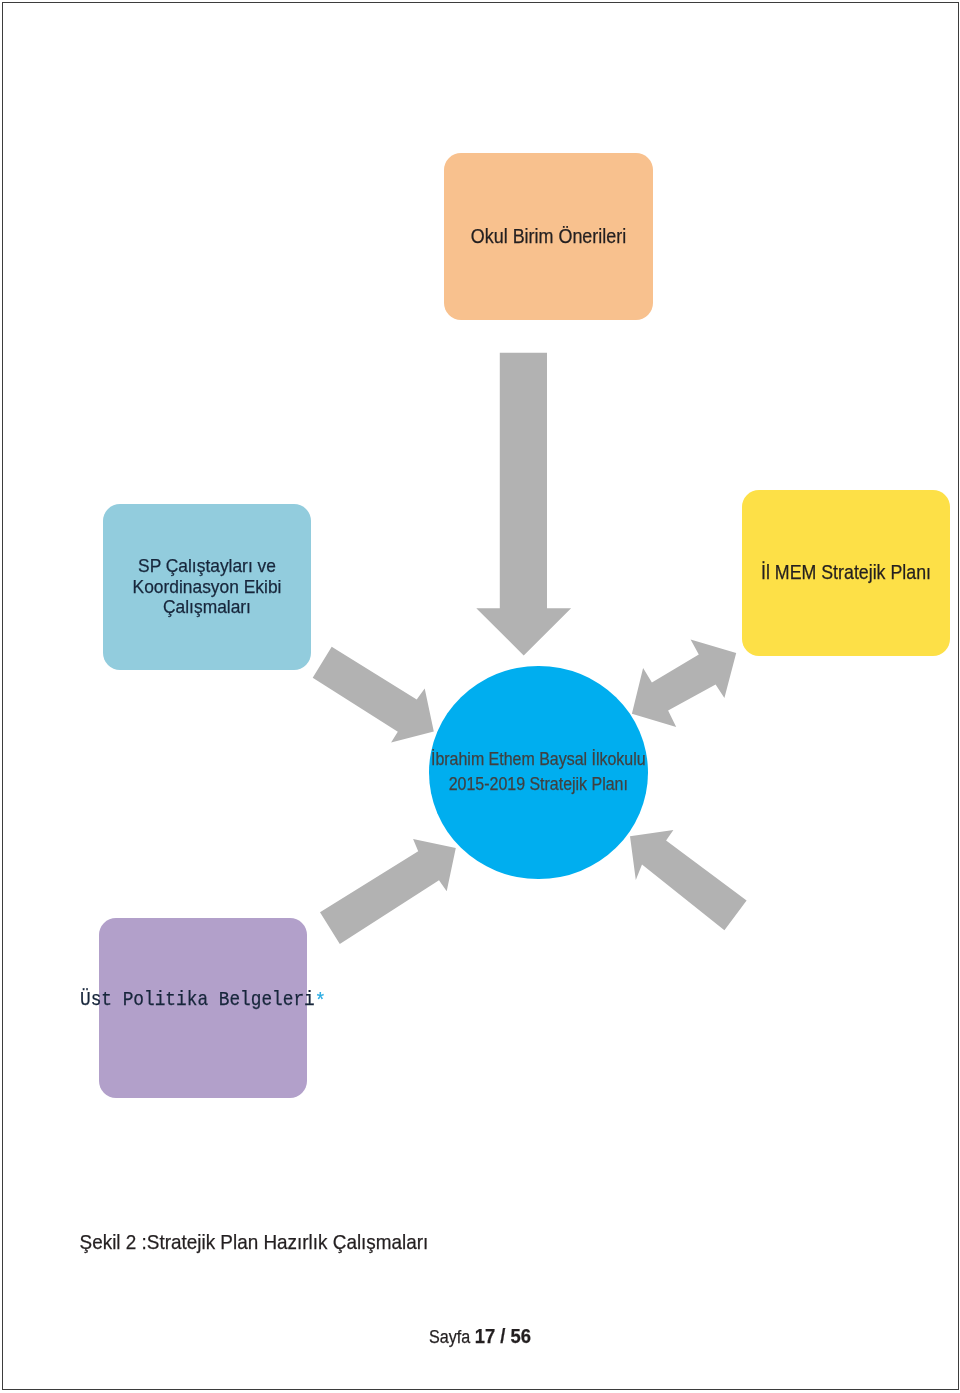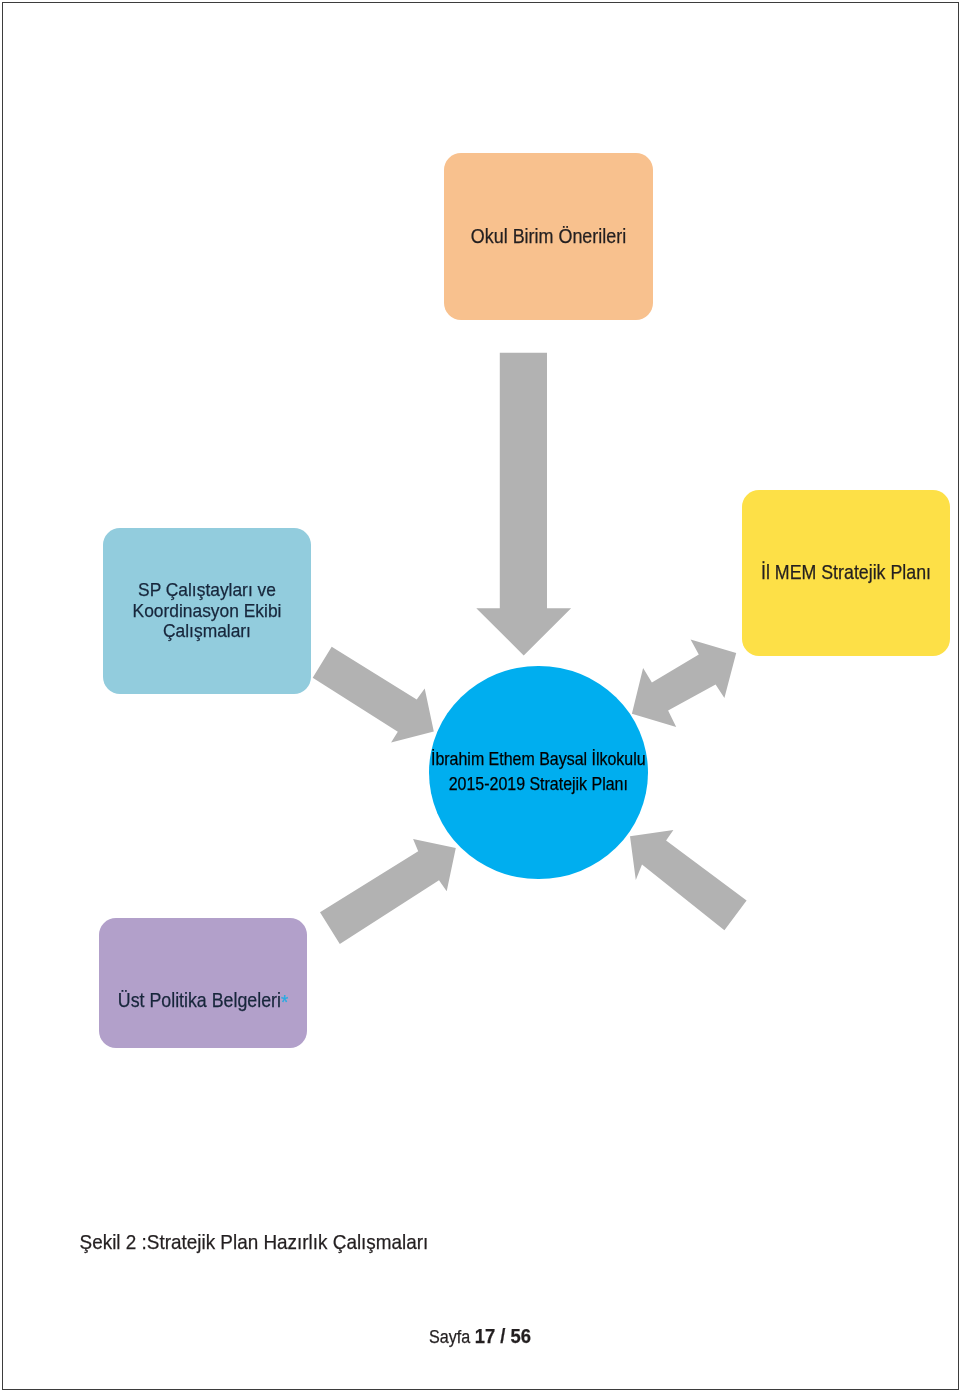--- a/index.html
+++ b/index.html
@@ -34,7 +34,7 @@
   #n-okul{left:405px;top:150px;width:209px;height:167px;background:#F8C18E;margin-left:36px;}
   #n-okul .node-label{font-size:19.60px;color:#231f20;top:73.8px;line-height:18px;}
 
-  #n-sp{left:100px;top:501px;width:208px;height:166px;background:#92CCDD;margin-top:24px;}
+  #n-sp{left:100px;top:501px;width:208px;height:166px;background:#92CCDD;}
   #n-sp .node-label{font-size:19.00px;top:51.6px;line-height:20.9px;}
 
   #n-mem{left:739px;top:487px;width:208px;height:166px;background:#fde047;}

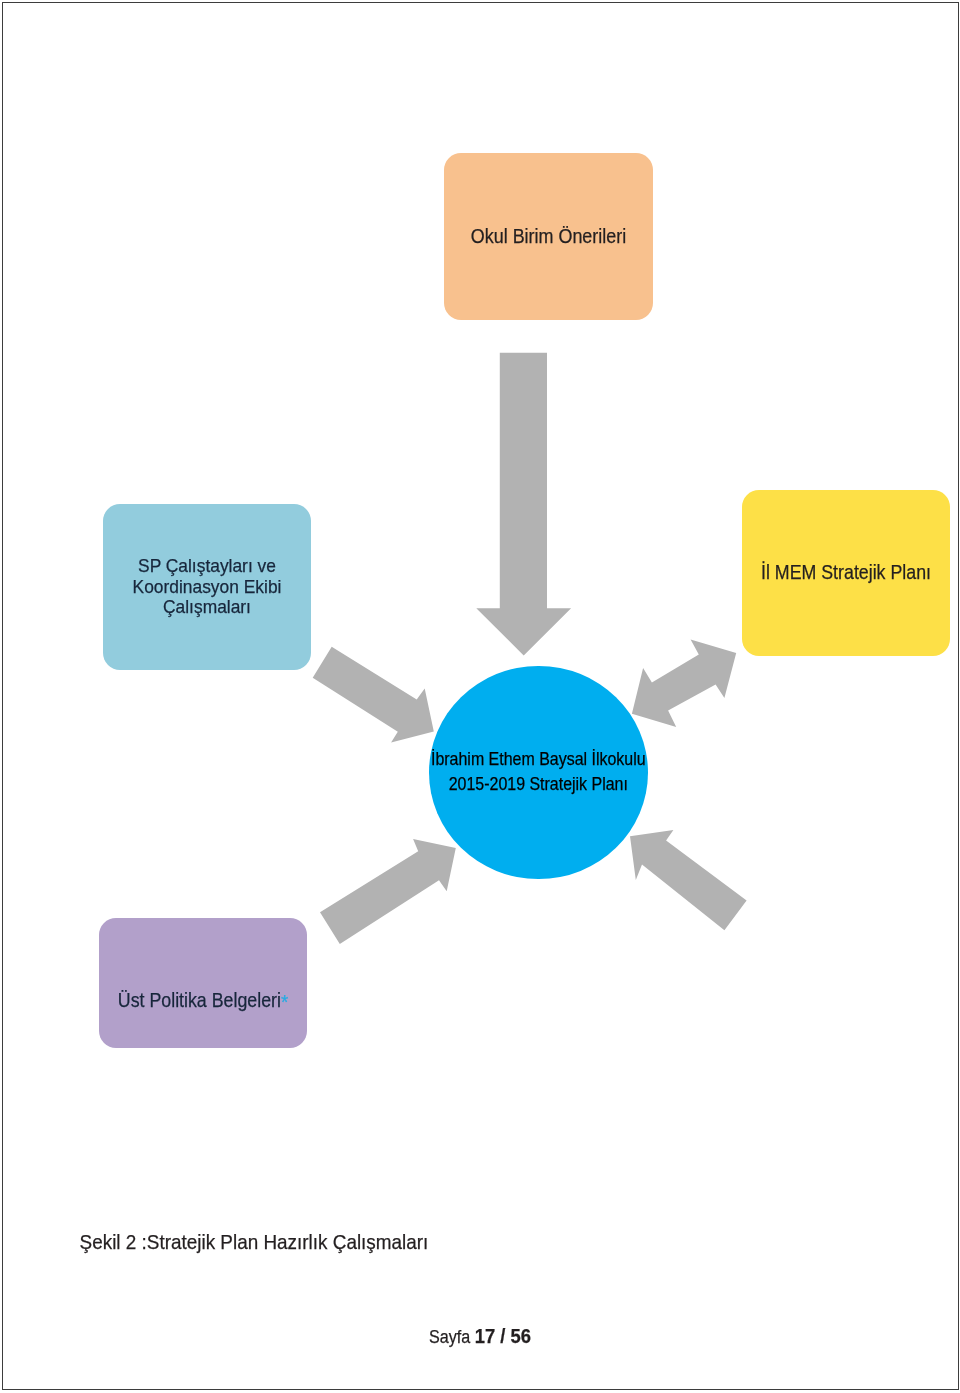--- a/index.html
+++ b/index.html
@@ -48,7 +48,7 @@
 
   #n-center{
     position:absolute;left:426.4px;top:662.6px;width:218.6px;height:213.2px;border-radius:50%;
-    background:#00AEEF;color:#000000;
+    background:#00AEEF;color:#404040;
   }
   #n-center .node-label{font-size:17.45px;top:81.6px;line-height:25.3px;}
 

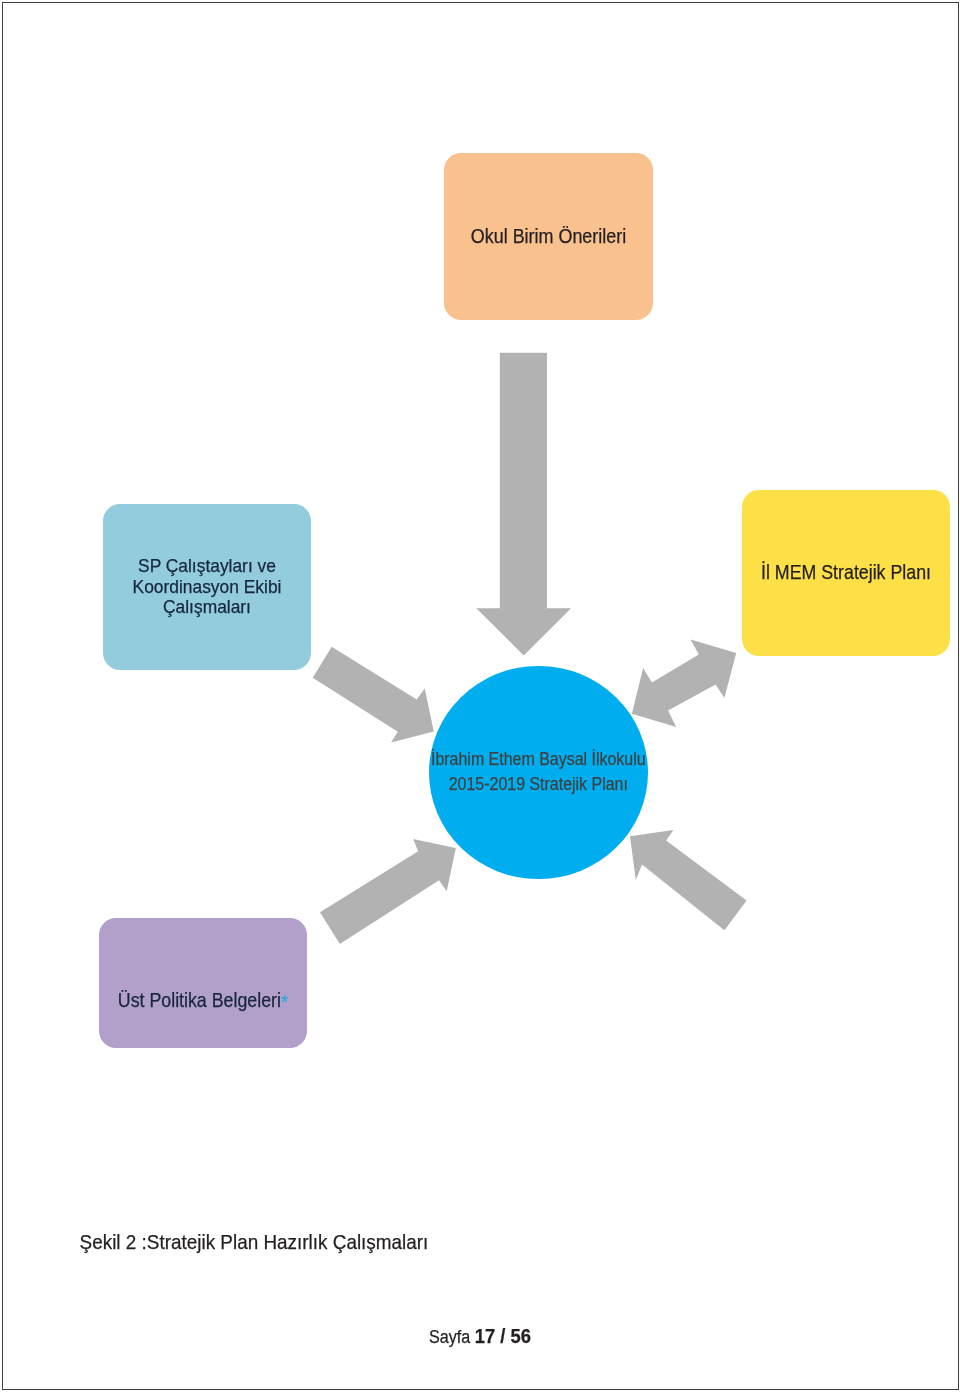--- a/index.html
+++ b/index.html
@@ -40,7 +40,7 @@
   #n-mem{left:739px;top:487px;width:208px;height:166px;background:#fde047;}
   #n-mem .node-label{font-size:19.45px;color:#231f20;top:73px;line-height:18px;}
 
-  #n-ust{left:95.8px;top:915px;width:208px;height:130px;background:#B2A0CA;}
+  #n-ust{left:95.8px;top:915px;width:208px;height:180px;background:#B2A0CA;font-family:Liberation Mono, monospace;}
   #n-ust .node-label{font-size:19.45px;top:73.2px;line-height:18px;}
 
   #n-durum{left:739px;top:914.6px;width:208px;height:167px;background:#4E81BD;}

